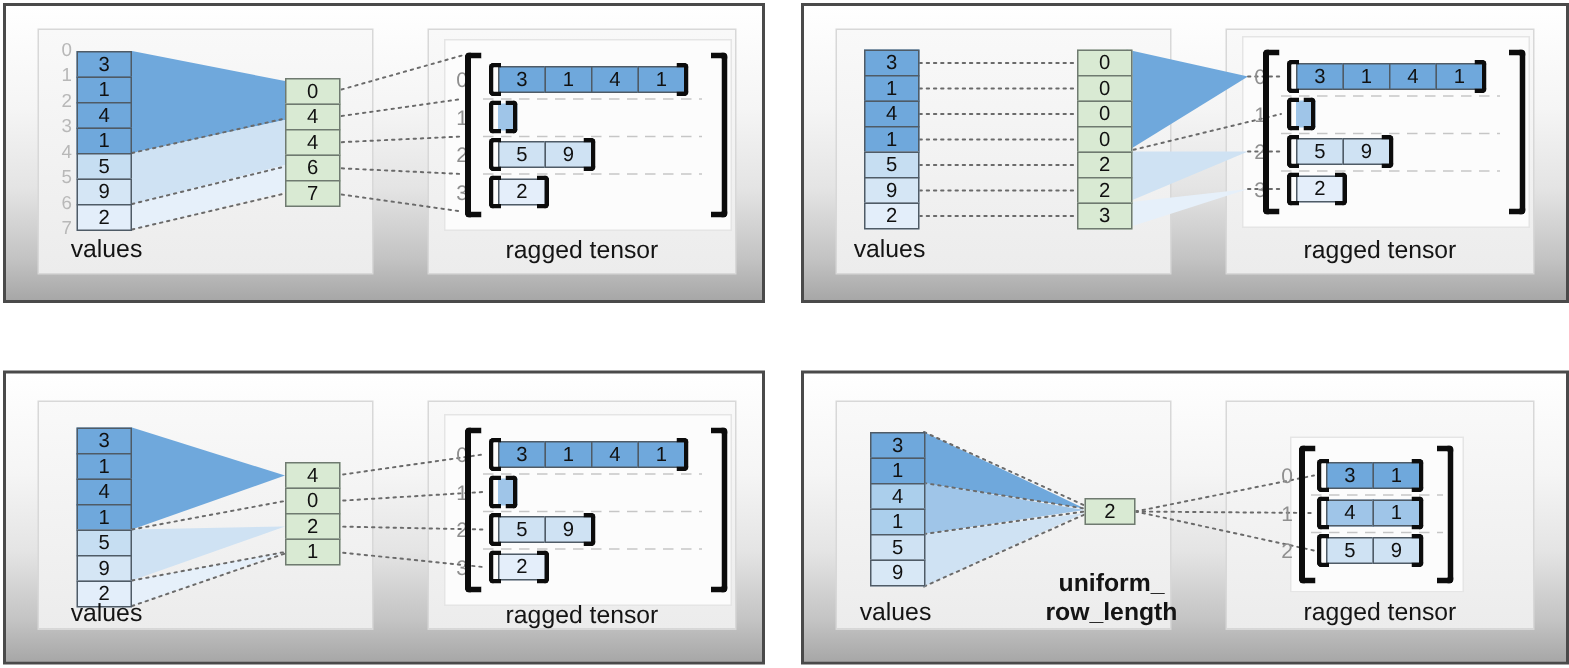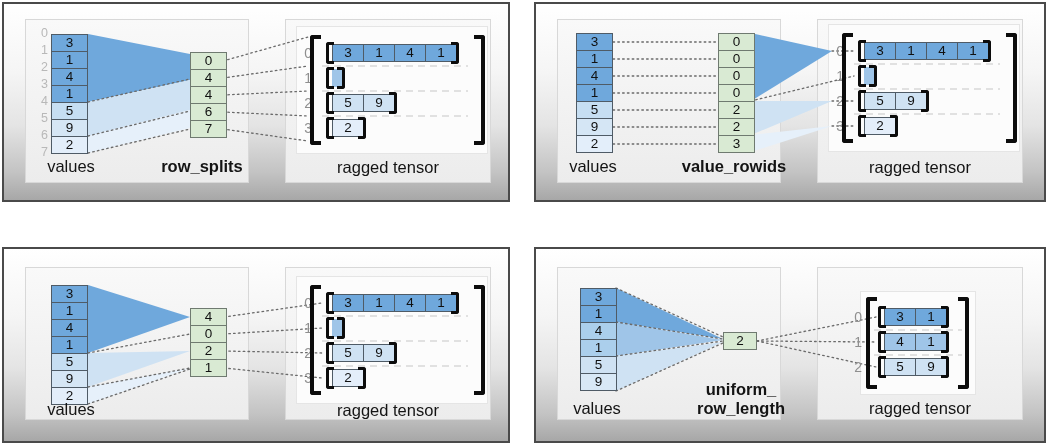--- a/index.html
+++ b/index.html
@@ -132,7 +132,6 @@
   <div class="bk sm r" style="left:354px;top:113px;"></div>
 
   <div class="lbl" style="left:22px;top:152px;width:90px;">values</div>
-  <div class="lbl bold" style="left:126px;top:152px;width:144px;">row_splits</div>
   <div class="lbl" style="left:281px;top:153px;width:206px;">ragged tensor</div>
 </div>
 

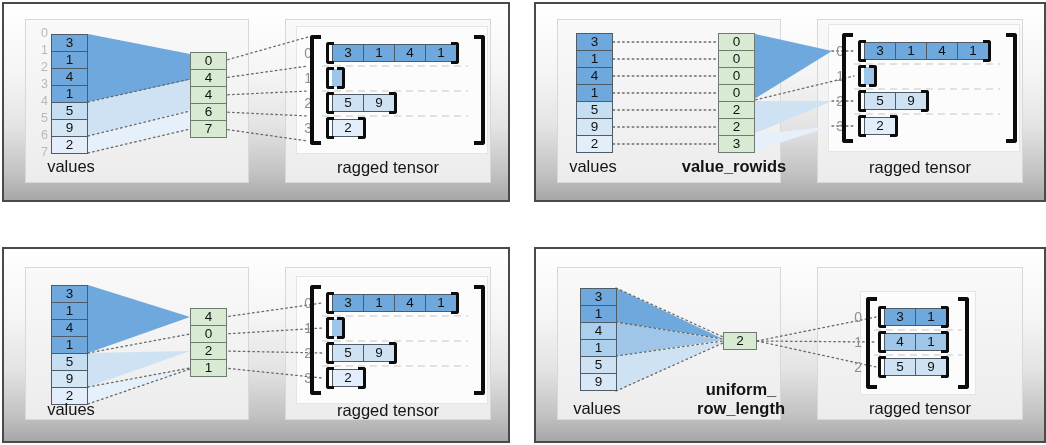--- a/index.html
+++ b/index.html
@@ -215,7 +215,6 @@
   <div class="bk sm r" style="left:354px;top:111px;"></div>
 
   <div class="lbl" style="left:12px;top:152px;width:90px;">values</div>
-  <div class="lbl bold" style="left:120px;top:152px;width:156px;">value_rowids</div>
   <div class="lbl" style="left:281px;top:153px;width:206px;">ragged tensor</div>
 </div>
 

